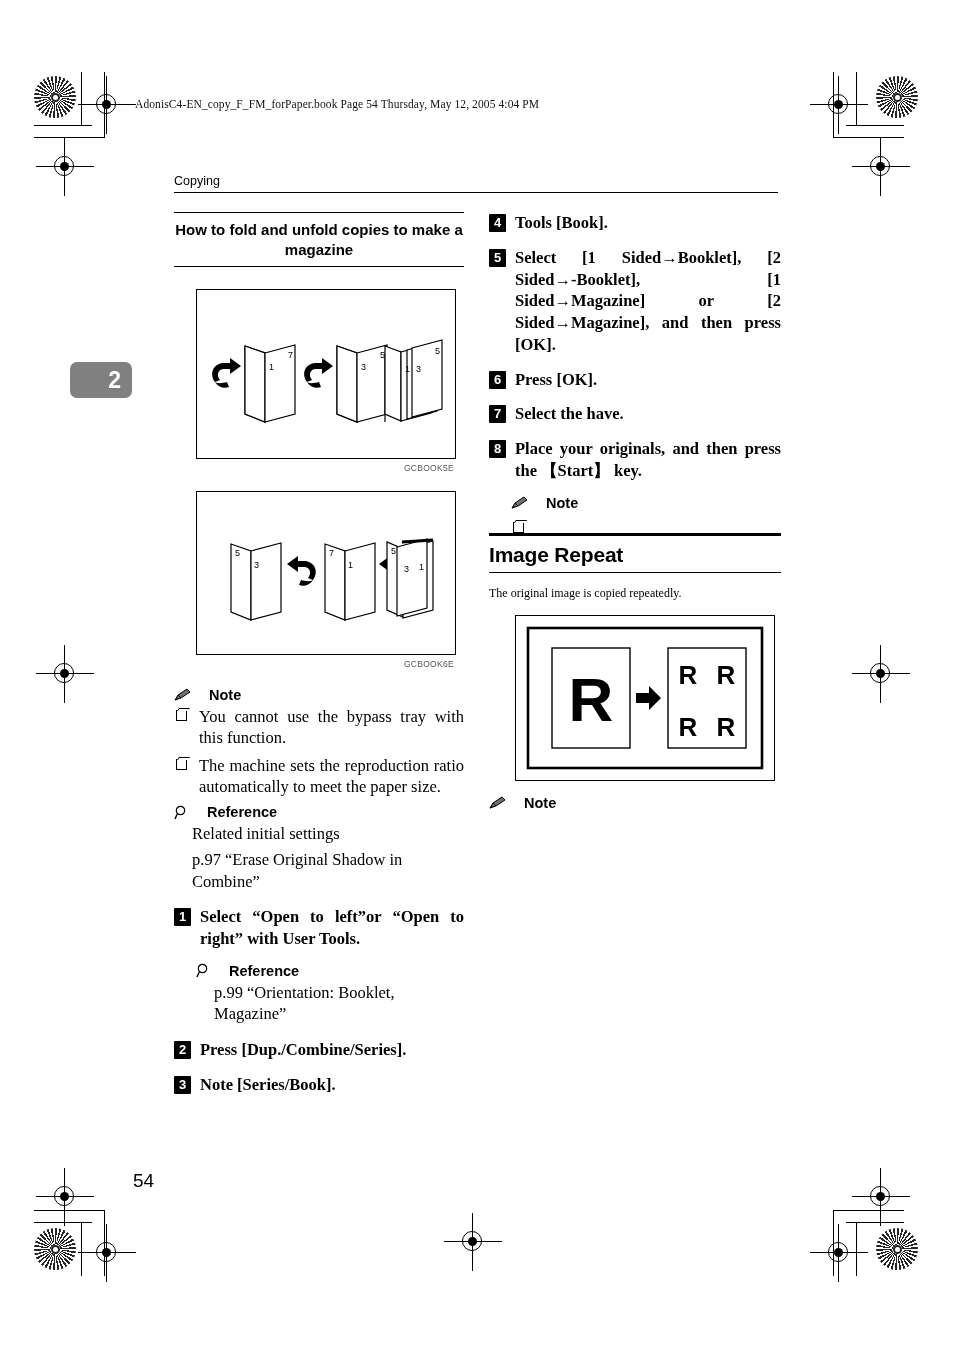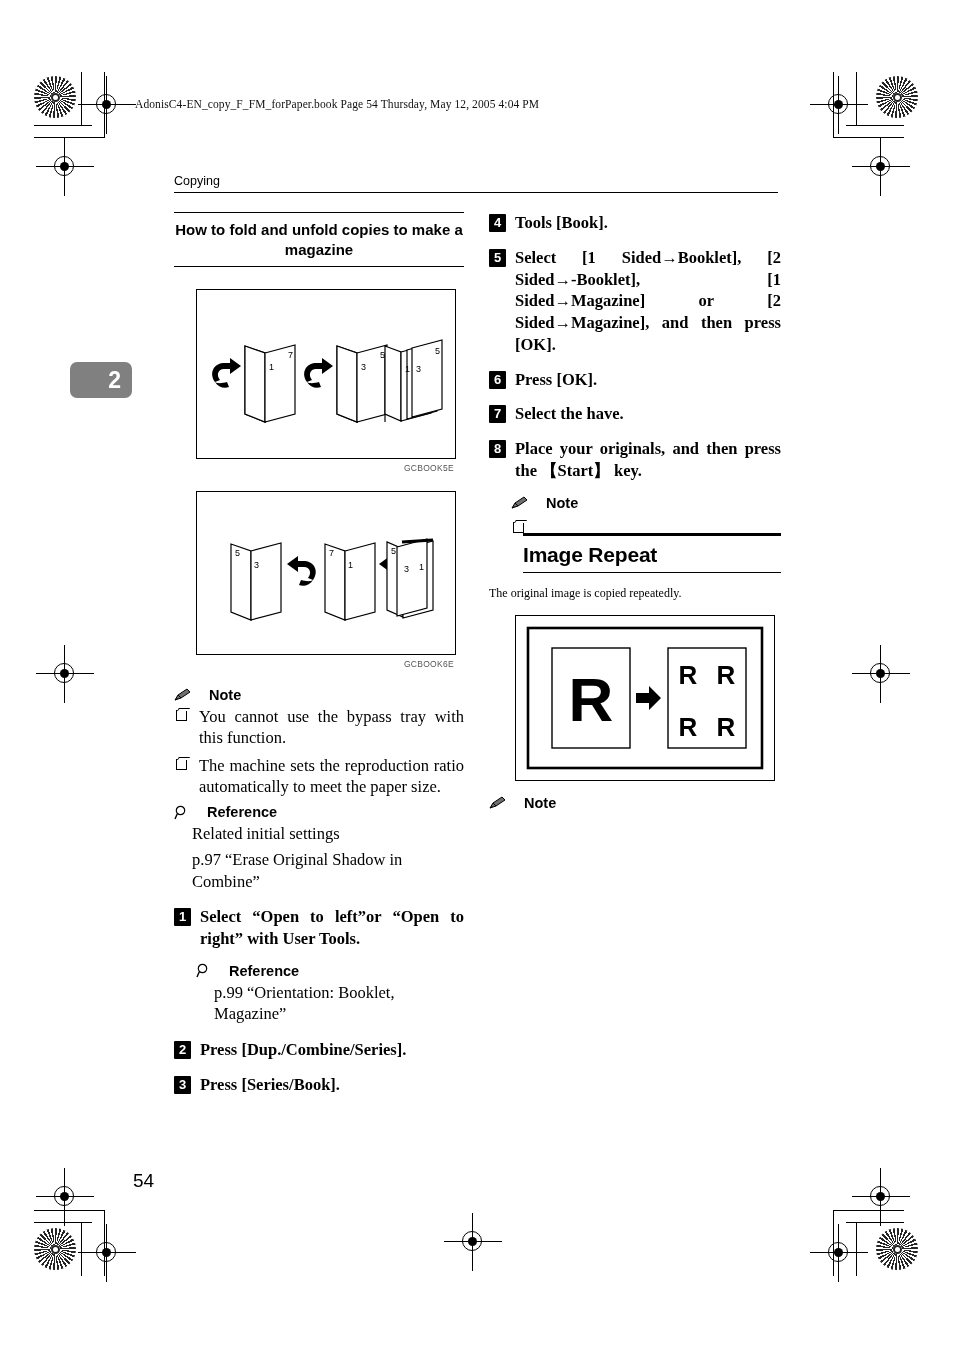--- a/index.html
+++ b/index.html
@@ -556,7 +556,7 @@
       </ul>
     </div>
 
-    <div class="section-head" style="margin-top:22px;margin-left:34px;">Image Repeat</div>
+    <div class="section-head" style="margin-top:22px;">Image Repeat</div>
     <div class="body-text">The original image is copied repeatedly.</div>
 
     <div class="figure fig-3" style="margin-left:26px;">

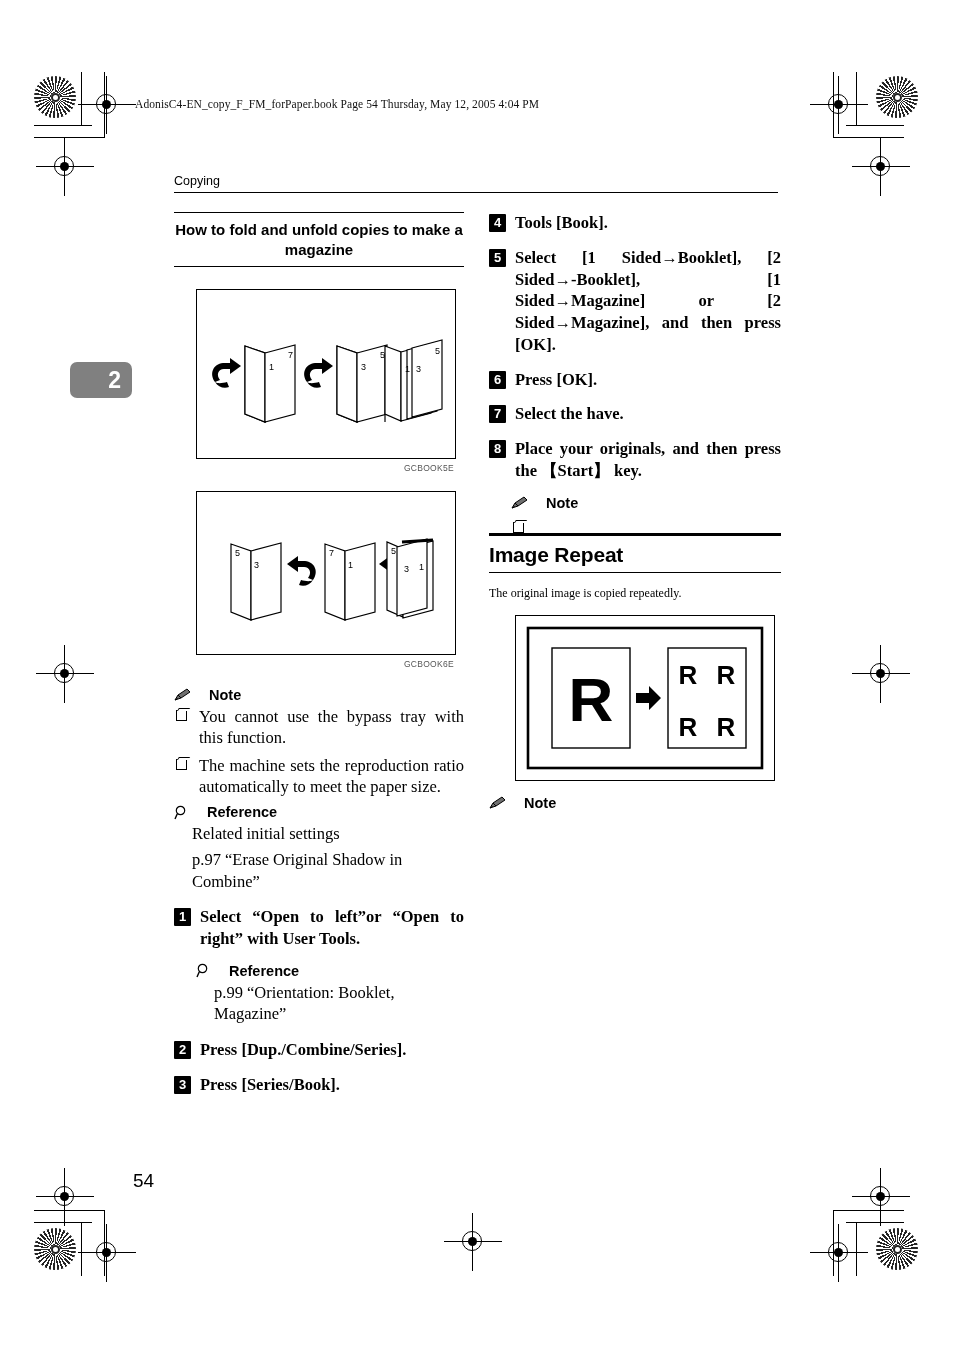--- a/index.html
+++ b/index.html
@@ -506,7 +506,7 @@
 
     <div class="step">
       <span class="step-num">3</span>
-      <span>Press [Series/Book].</span>
+      <span>Note [Series/Book].</span>
     </div>
 
   </div>

